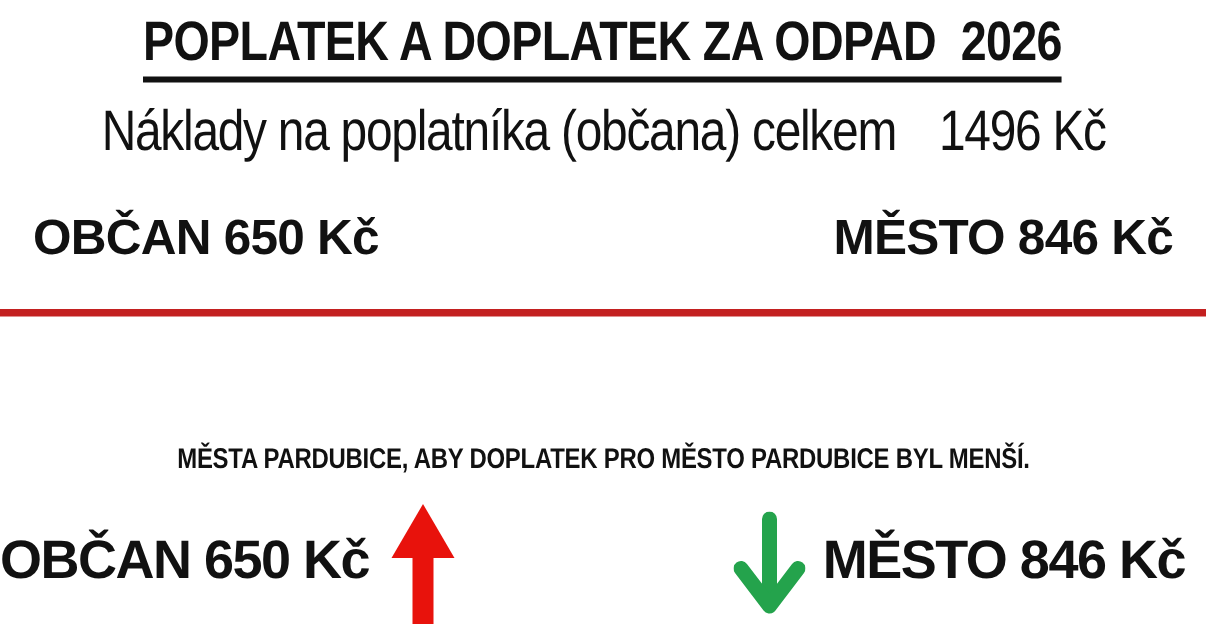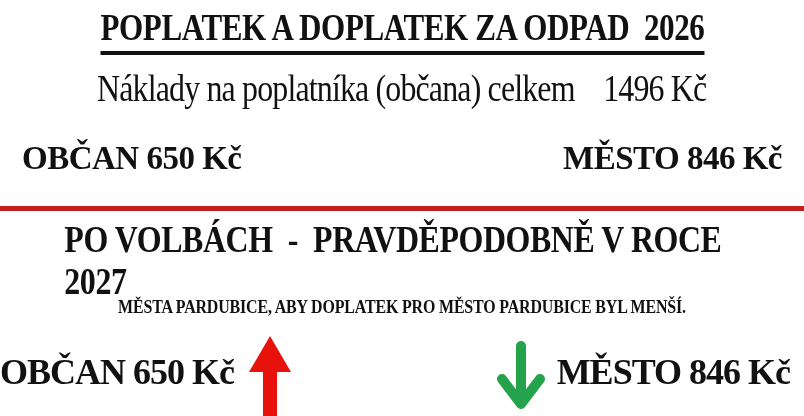--- a/index.html
+++ b/index.html
@@ -12,7 +12,6 @@
     height: 416px;
     background: #ffffff;
     overflow: hidden;
-    font-family: Liberation Serif, serif;
   }
 
   .row-center {

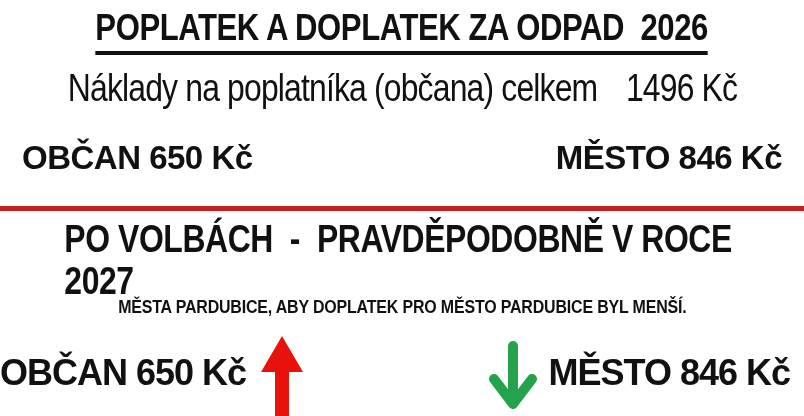--- a/index.html
+++ b/index.html
@@ -141,9 +141,6 @@
 
   <div class="divider" style="background:#c32020;"></div>
 
-  <div class="row-center heading2-row">
-    <h2 class="heading2 condensed">PO VOLBÁCH  -  PRAVDĚPODOBNĚ V ROCE 2027</h2>
-  </div>
 
 
   <div class="row-center body2-row">

